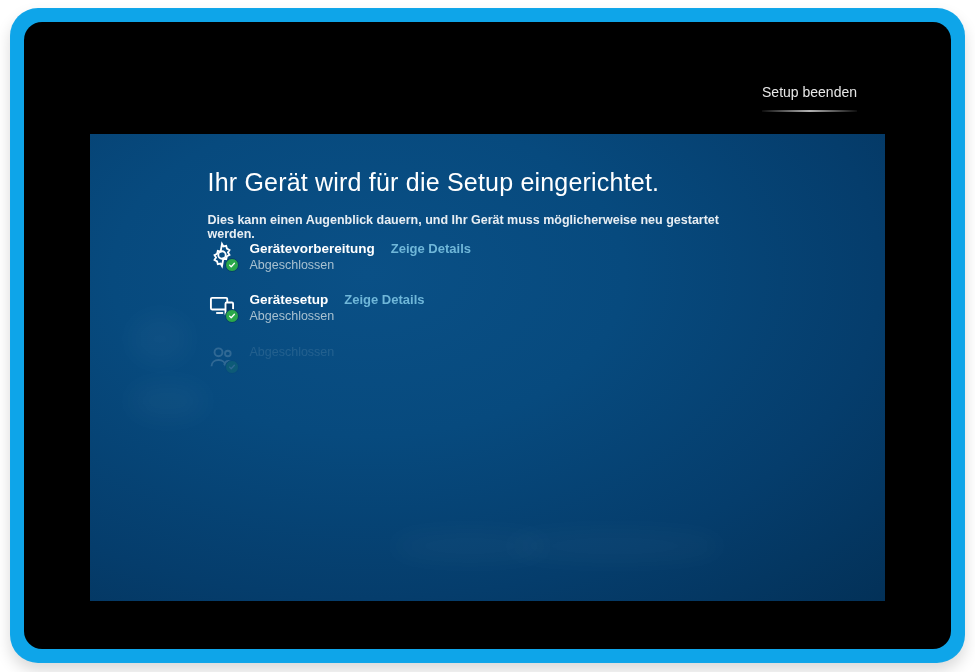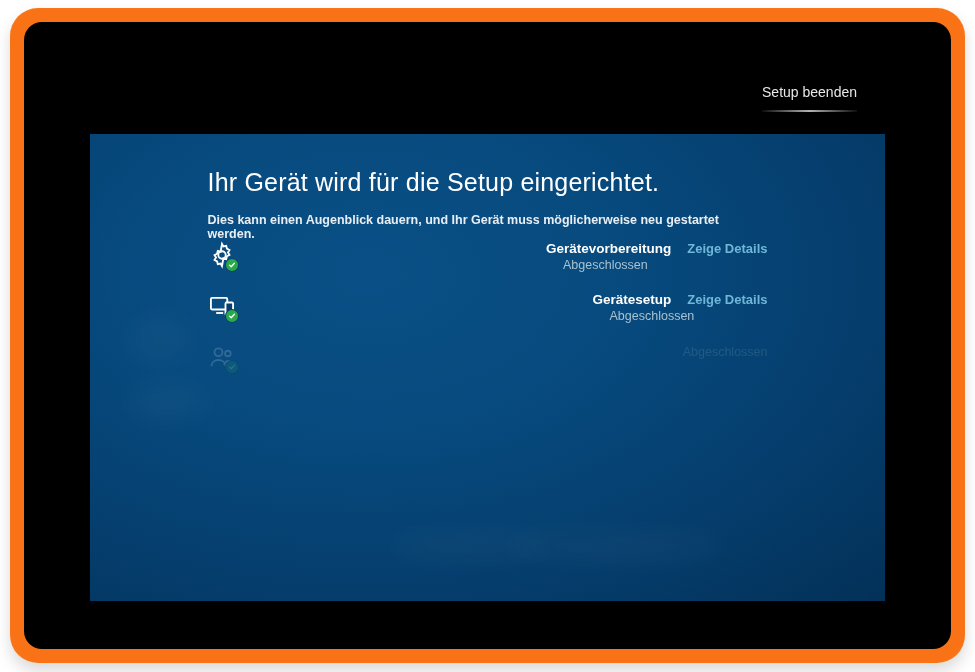--- a/index.html
+++ b/index.html
@@ -11,7 +11,7 @@
     position: absolute;
     left: 10px; top: 8px;
     width: 955px; height: 655px;
-    background: #f97316;
+    background: #0ea5e9;
     border-radius: 28px;
     box-shadow: 0 8px 15px rgba(0,0,0,0.15), inset 0 0 3px rgba(255,255,255,0.05);
   }

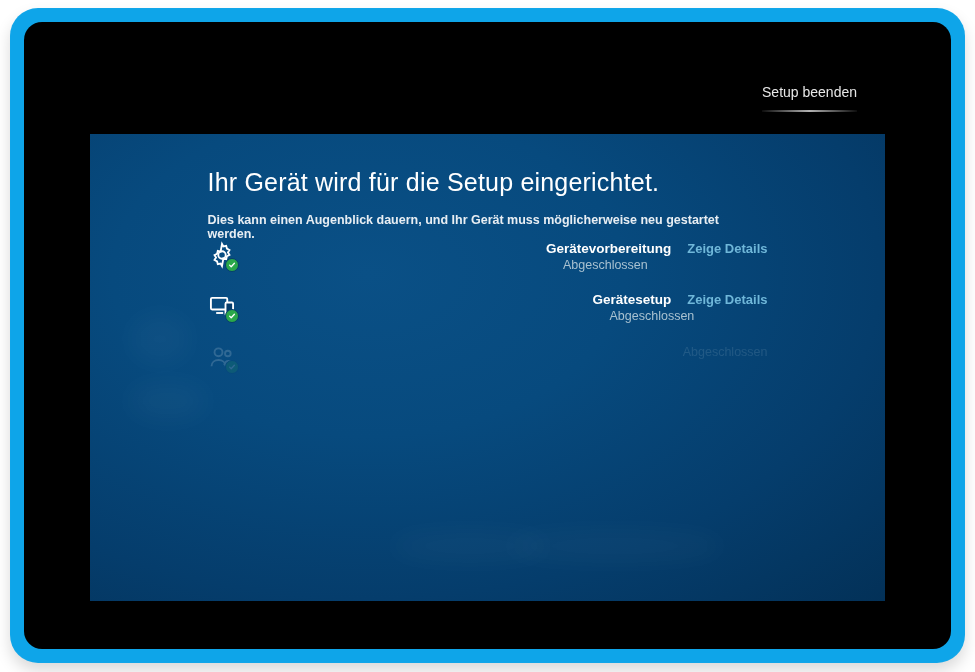--- a/index.html
+++ b/index.html
@@ -91,7 +91,6 @@
     align-items: flex-start;
     gap: 14px;
     margin-bottom: 20px;
-    justify-content: space-between;
   }
   .step.dimmed { opacity: 0.16; }
 

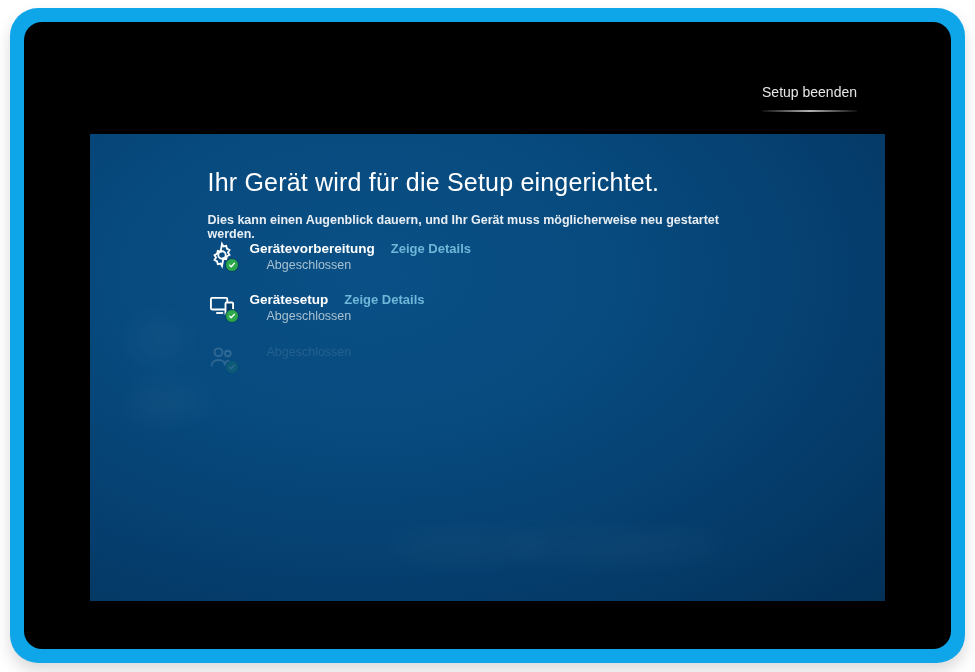--- a/index.html
+++ b/index.html
@@ -116,7 +116,7 @@
   .step-line1 { display: flex; align-items: baseline; gap: 16px; }
   .step-name { font-size: 13.5px; font-weight: 600; color: #fff; }
   .step-details { font-size: 13px; font-weight: 700; color: #6fb7d9; cursor: pointer; }
-  .step-status { font-size: 12.5px; font-weight: 400; color: #a8c1d0; margin-top: 2px; margin-left: 17px; }
+  .step-status { font-size: 12.5px; font-weight: 400; color: #a8c1d0; margin-top: 2px; }
 
   
   .smudge { position: absolute; background: rgba(255,255,255,0.03); filter: blur(12px); border-radius: 50%; pointer-events: none; }

